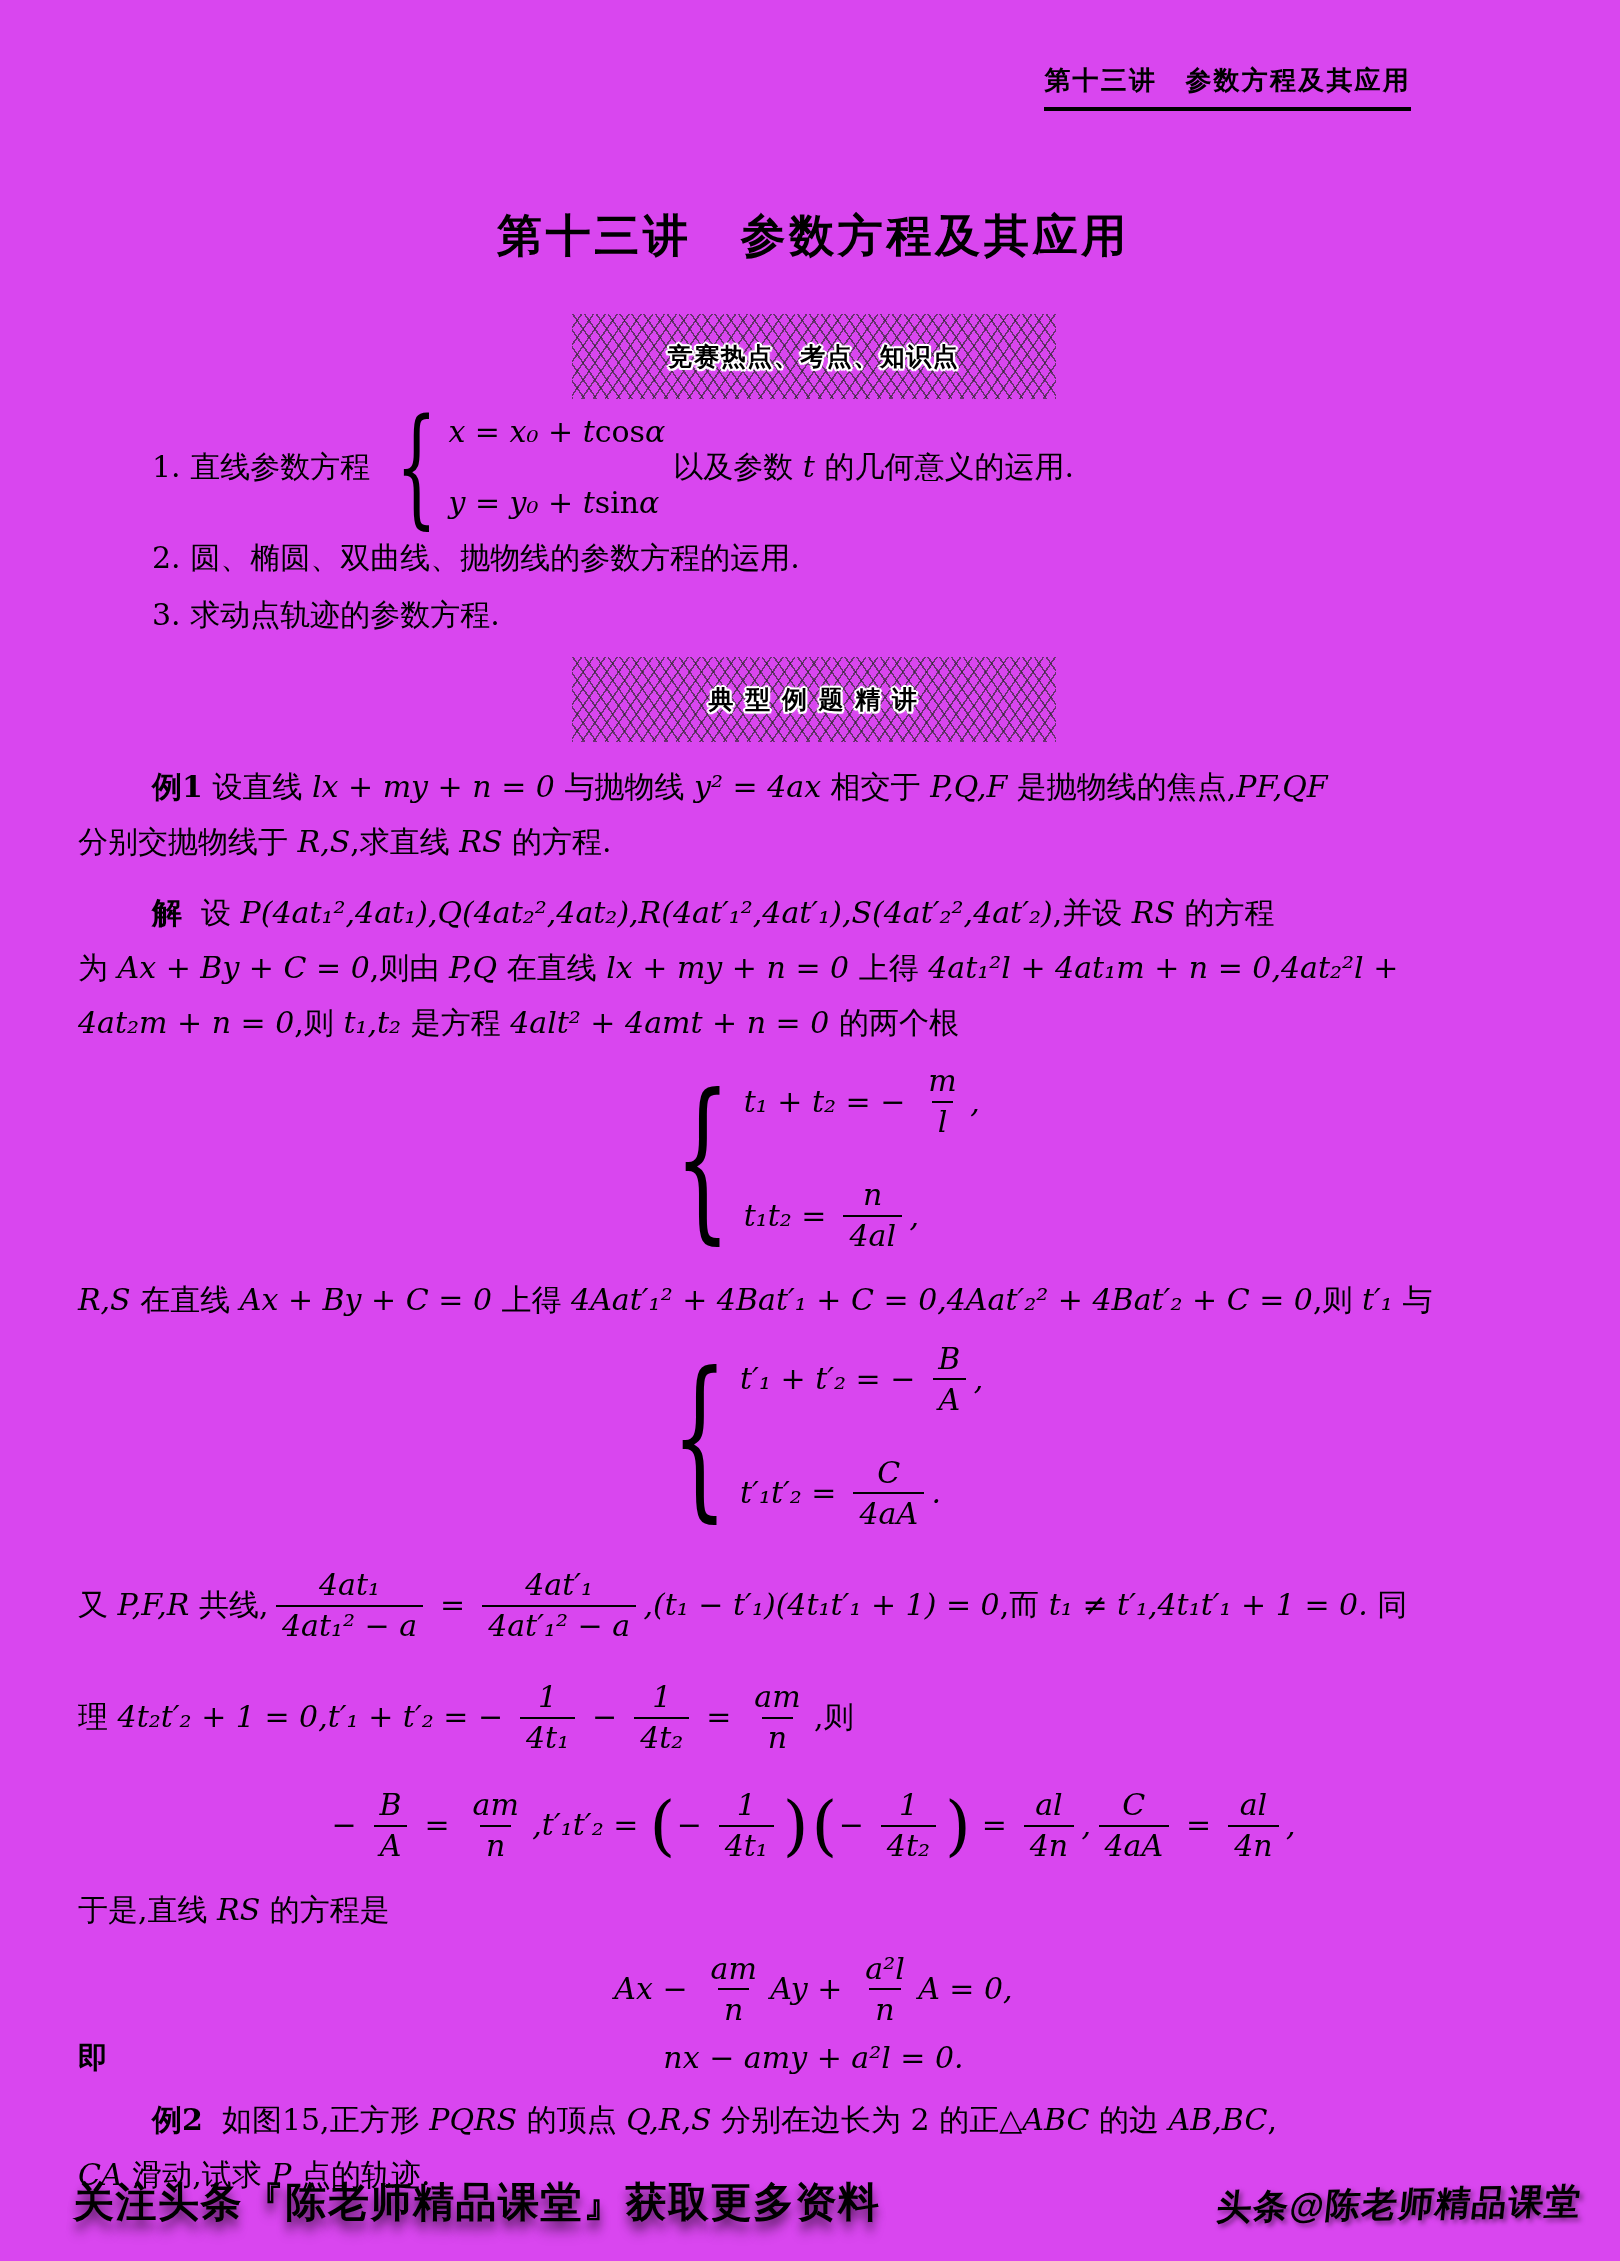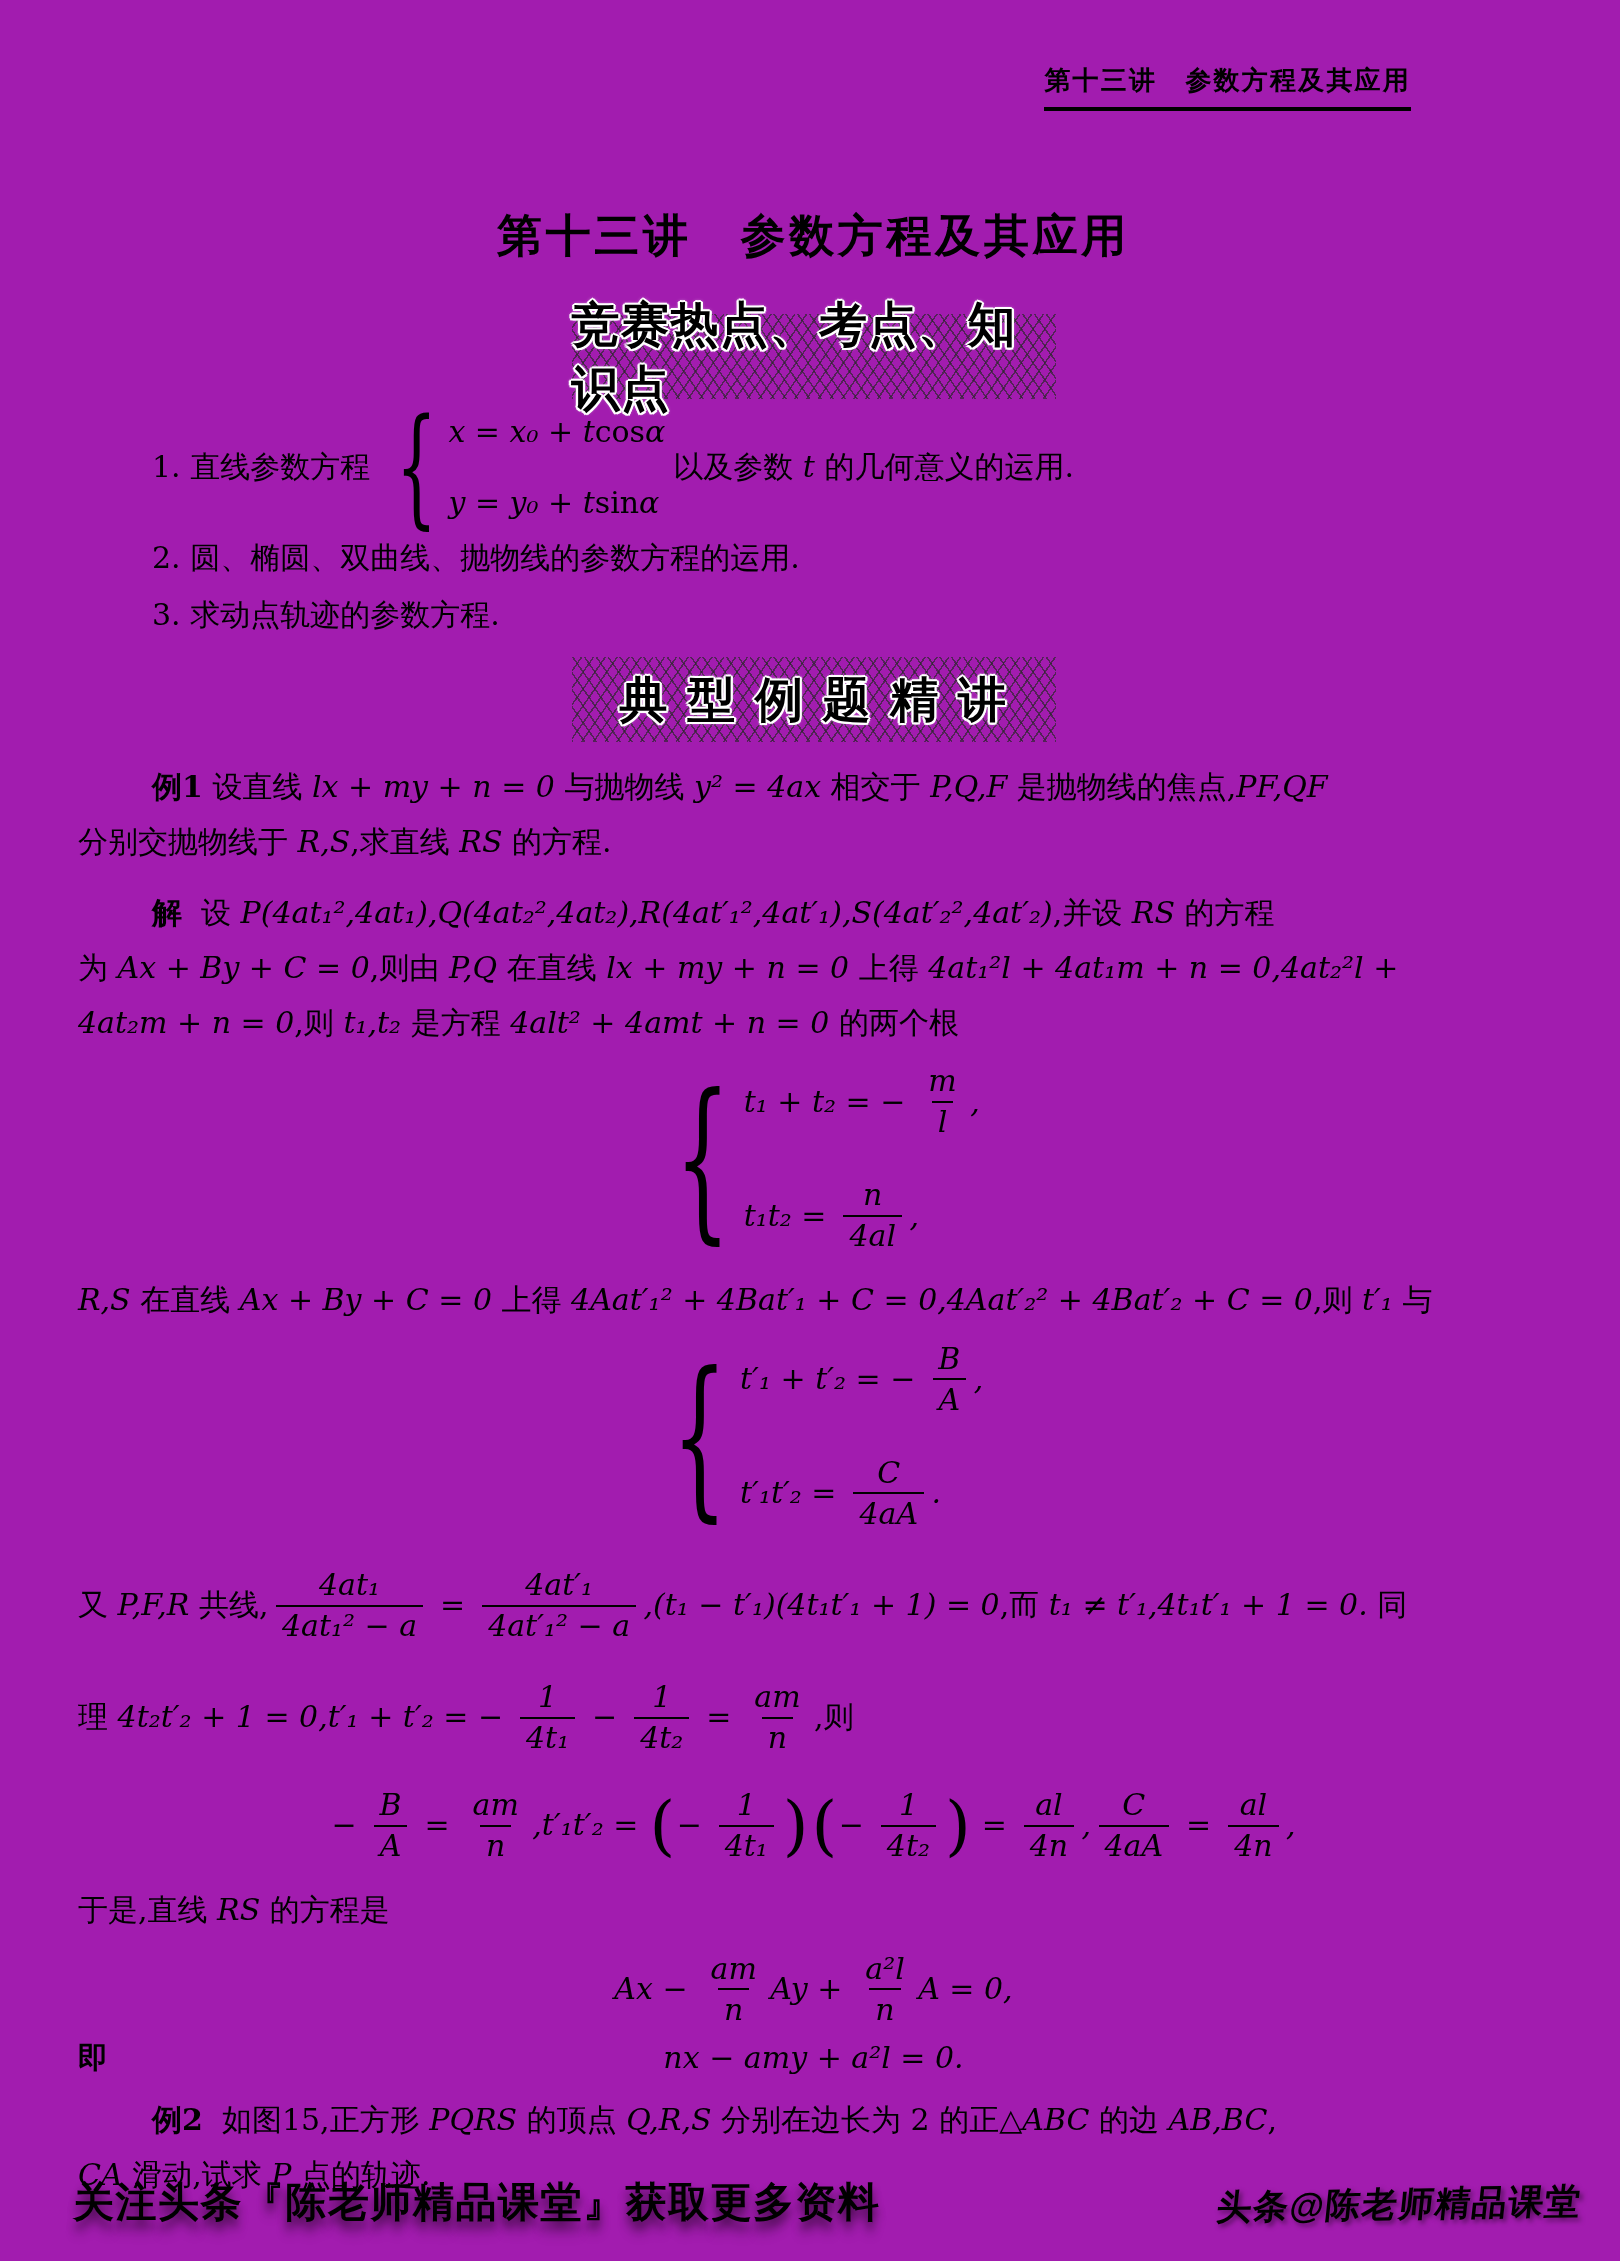--- a/index.html
+++ b/index.html
@@ -3,7 +3,7 @@
 <meta charset="utf-8">
 <style>
   html,body{margin:0;padding:0;background:#e8e8e8;}
-  .page{position:relative;width:1620px;height:2261px;background:#a21caf;color:#000;
+  .page{position:relative;width:1620px;height:2261px;background:#d946ef;color:#000;
         font-family:"DejaVu Serif","Liberation Serif",serif;font-size:30px;overflow:hidden;margin:0 auto;}
   .content{padding:0 71px 0 78px;}
 

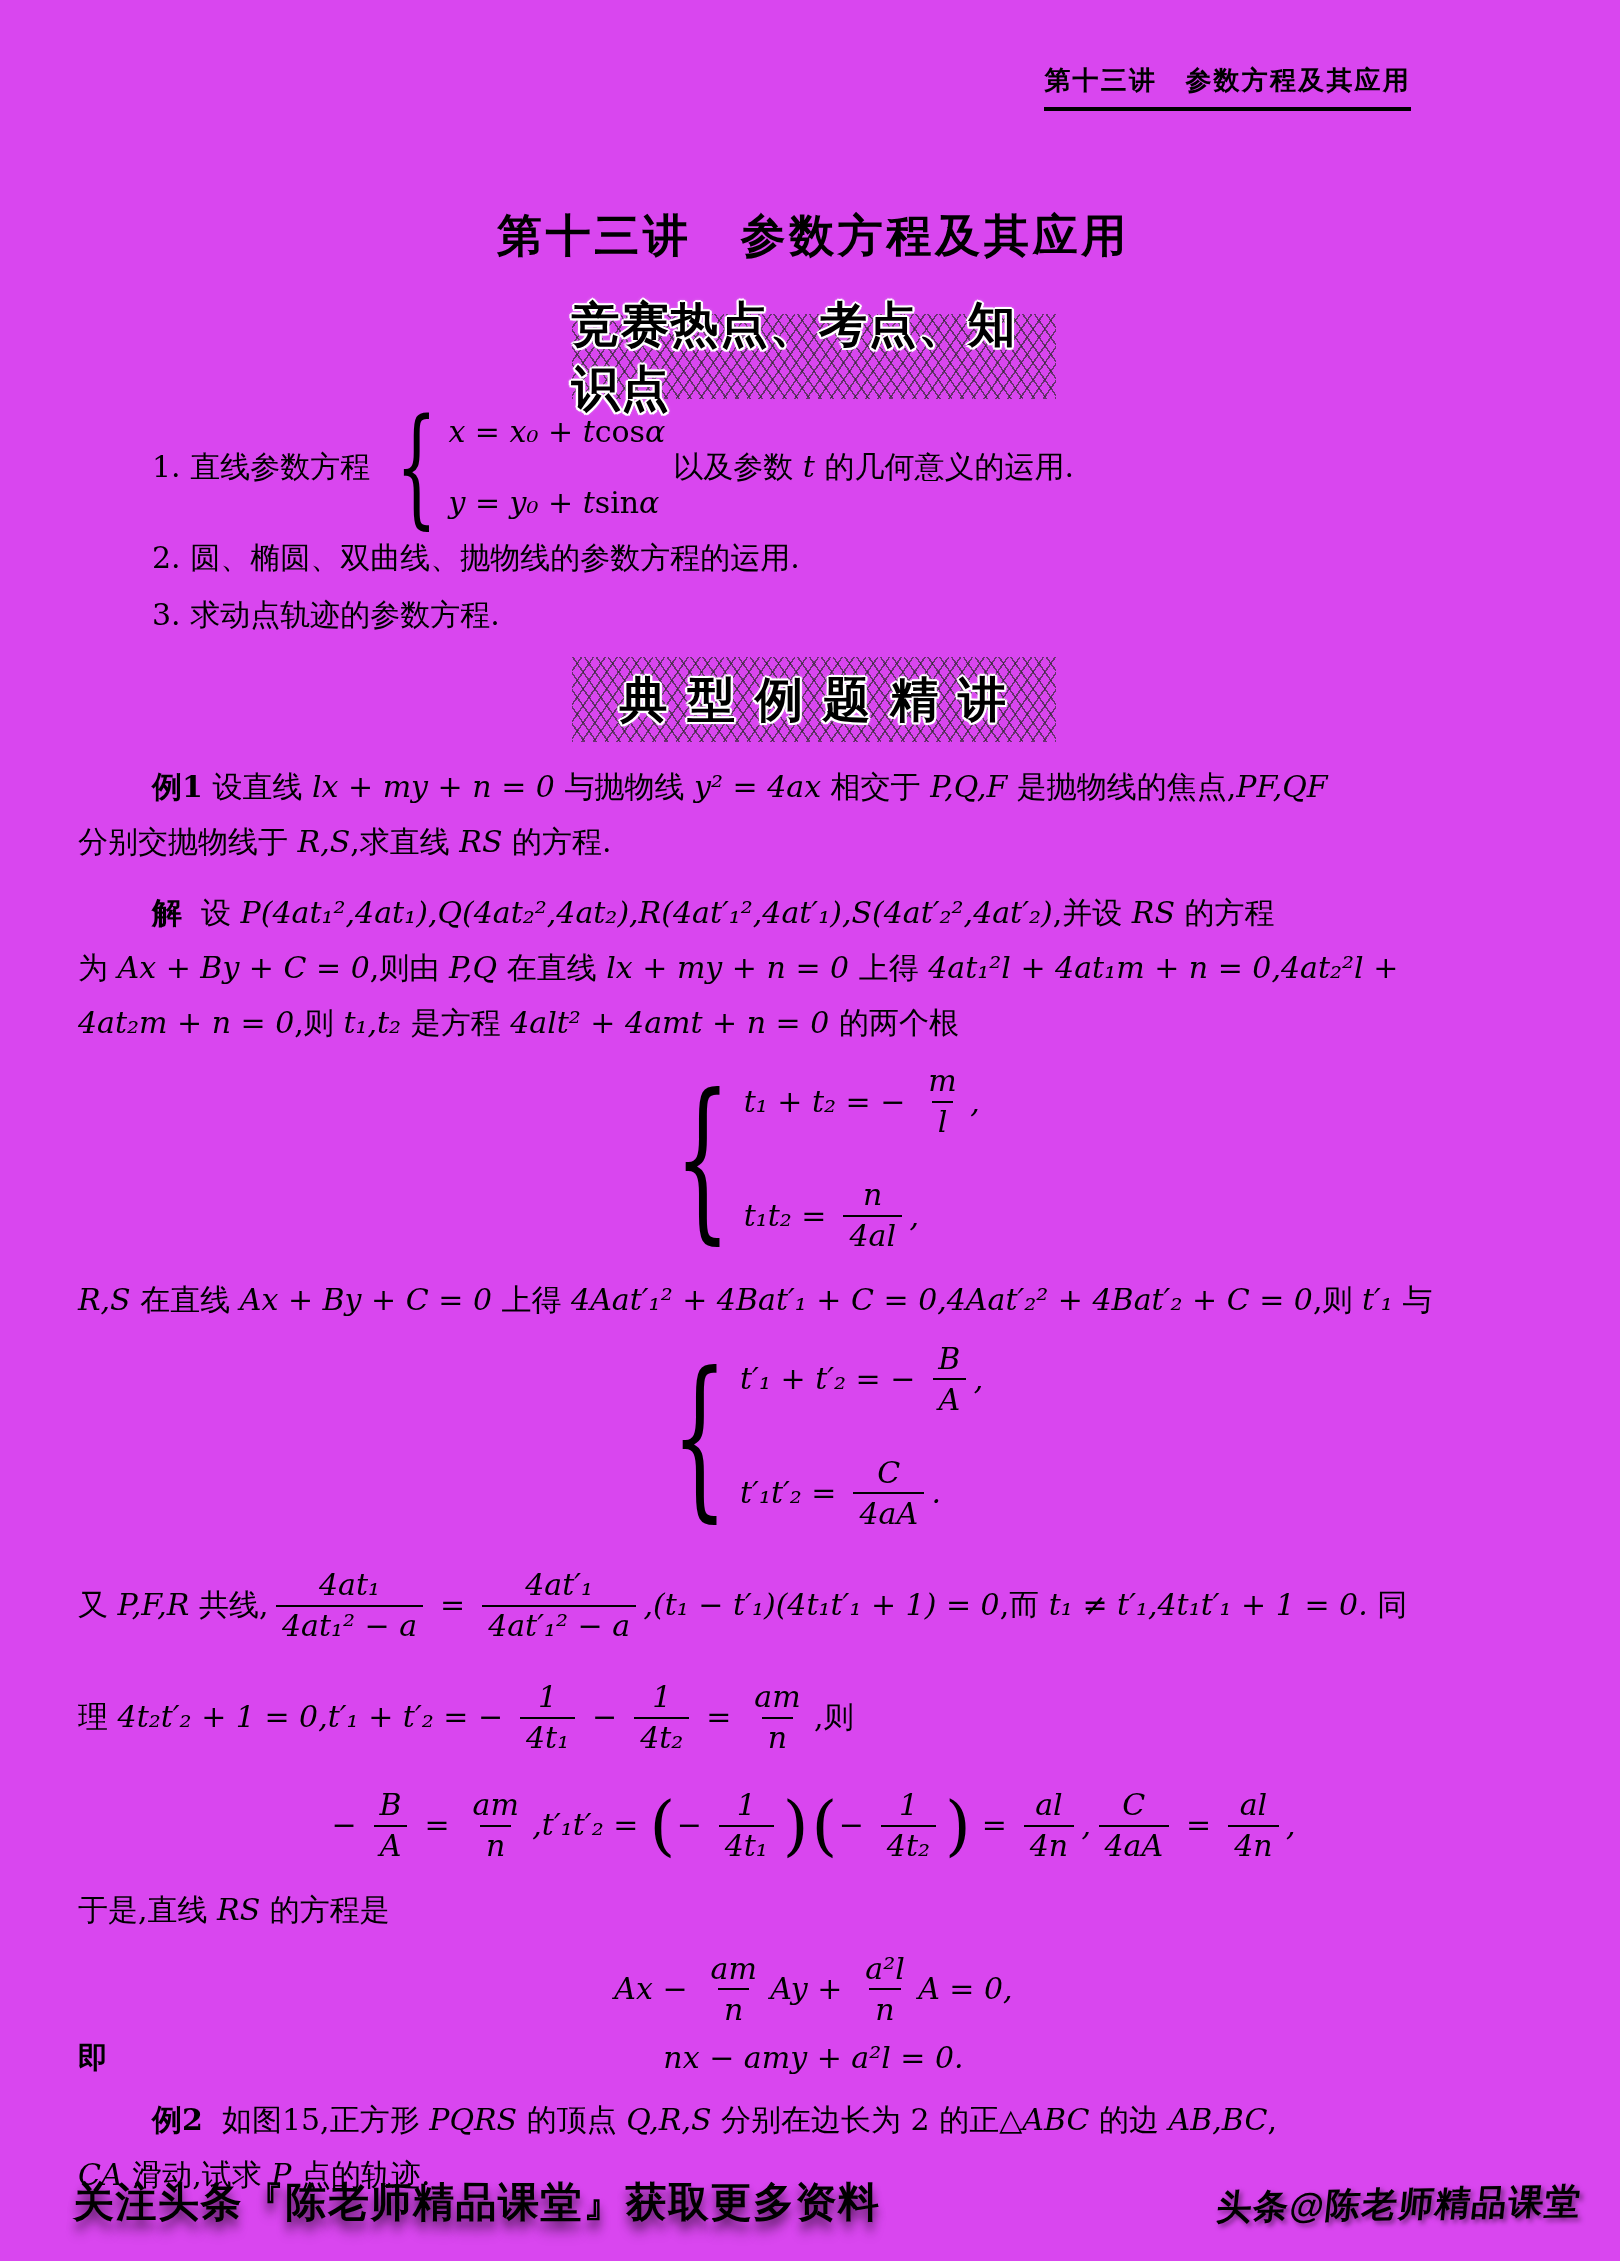--- a/index.html
+++ b/index.html
@@ -20,7 +20,7 @@
     background-image:
       repeating-linear-gradient(55deg, rgba(40,40,40,.65) 0 1.5px, transparent 1.5px 9.7px),
       repeating-linear-gradient(-55deg, rgba(40,40,40,.65) 0 1.5px, transparent 1.5px 9.7px);}
-  .banner-text{font-size:48px;font-weight:bold;letter-spacing:1.5px;
+  .banner-text{font-size:25px;font-weight:bold;letter-spacing:1.5px;
     text-shadow:0 0 4.5px #fff,1.5px 1.5px 0 #fff,-1.5px -1.5px 0 #fff,1.5px -1.5px 0 #fff,-1.5px 1.5px 0 #fff,
                 2.2px 0 0 #fff,-2.2px 0 0 #fff,0 2.2px 0 #fff,0 -2.2px 0 #fff;}
   .banner2{margin-top:19.4px;}

